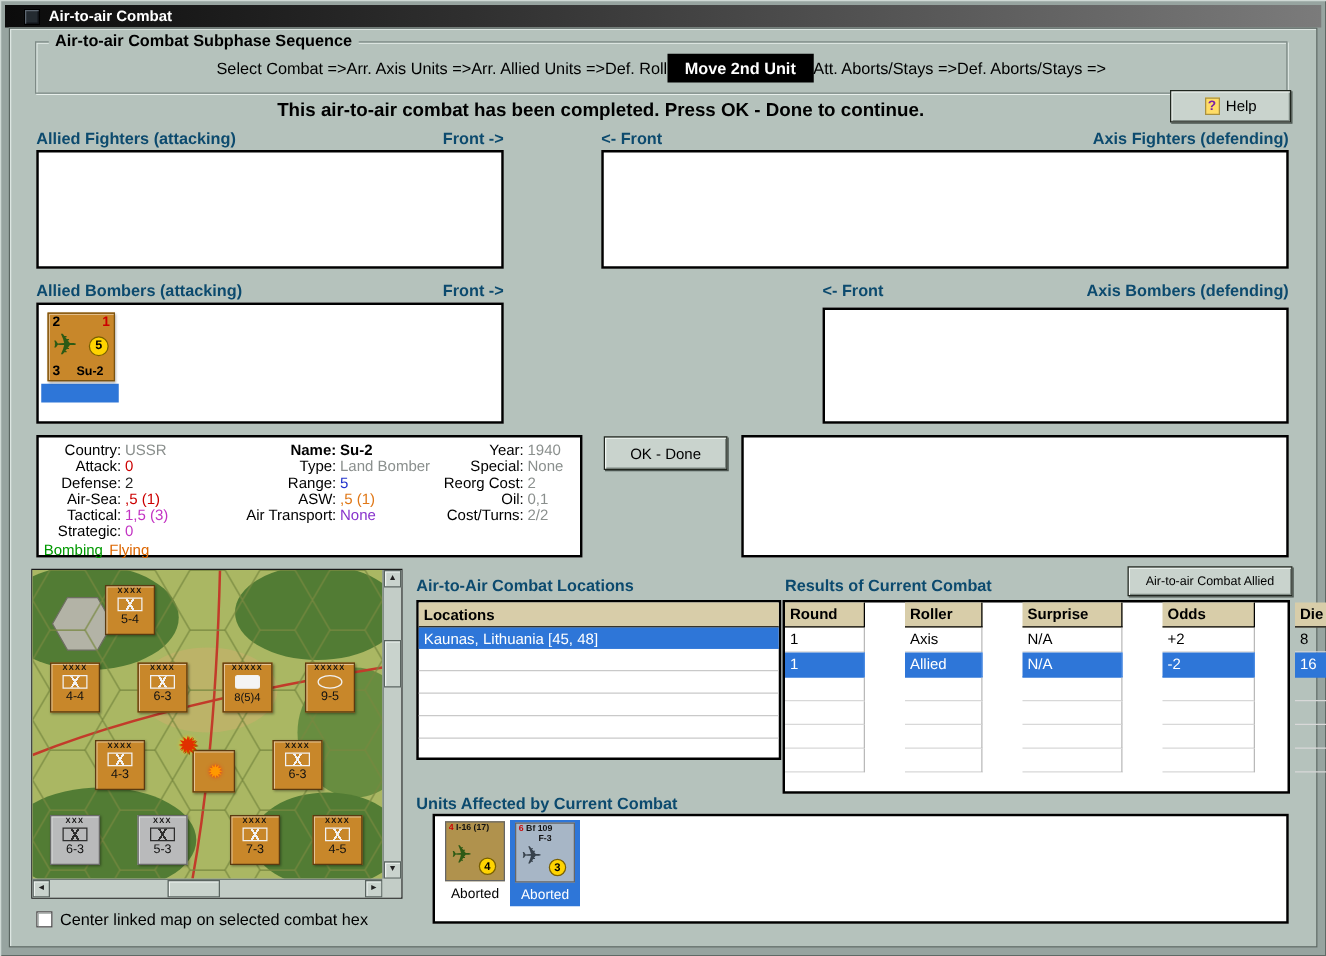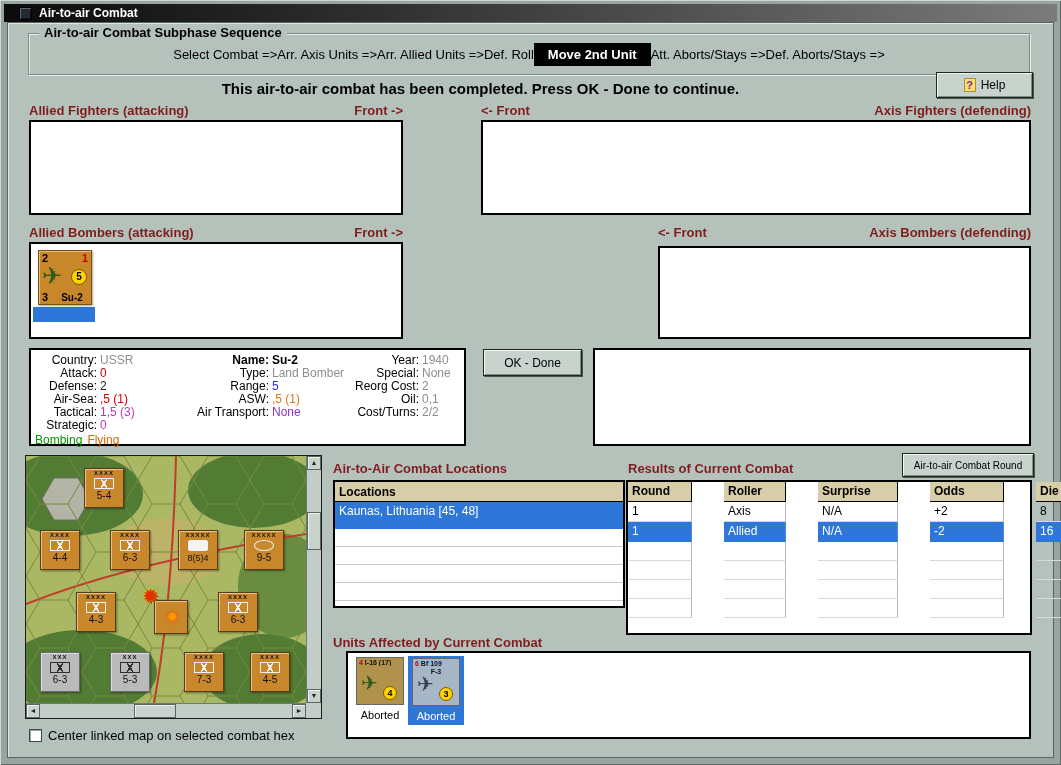--- a/index.html
+++ b/index.html
@@ -41,7 +41,7 @@
   .help-icon { display:inline-block; width:12px; height:14px; background:#ffdd66; border:1px solid #a89040;
                color:#7a1fa8; font-weight:bold; font-size:11px; line-height:13px; text-align:center; }
 
-  .sec-label { position:absolute; font-weight:bold; font-size:13px; white-space:nowrap; color:#7f1d1d; }
+  .sec-label { position:absolute; font-weight:bold; font-size:13px; white-space:nowrap; color:#0c4a6e; }
   .sec-label.right { text-align:right; }
 
   .panel { position:absolute; background:#fff; border:2px solid #000; }

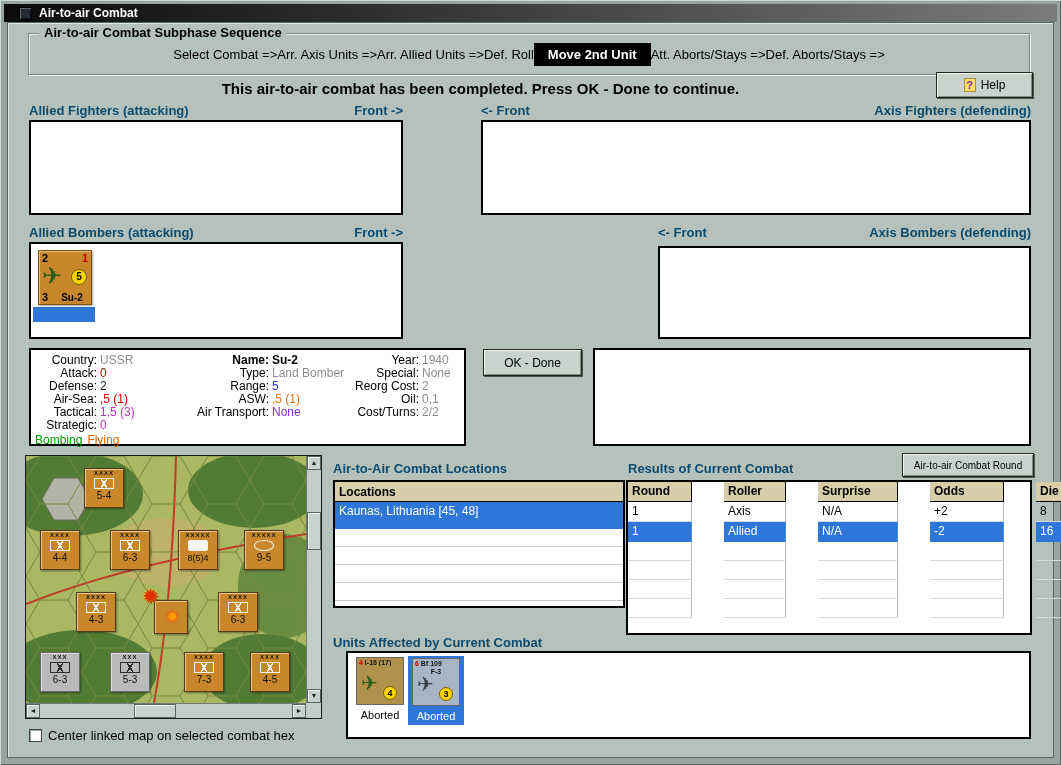--- a/index.html
+++ b/index.html
@@ -397,7 +397,7 @@
     </div>
 
     <div class="sec-label" style="left:620px; top:438px;">Results of Current Combat</div>
-    <button class="btn chart-btn">Air-to-air Combat Round</button>
+    <button class="btn chart-btn">Air-to-air Combat Allied</button>
     <div class="panel" style="left:618px; top:457px; width:406px; height:155px;">
       <div class="rrow rhead">
         <span class="rcell">Round</span>

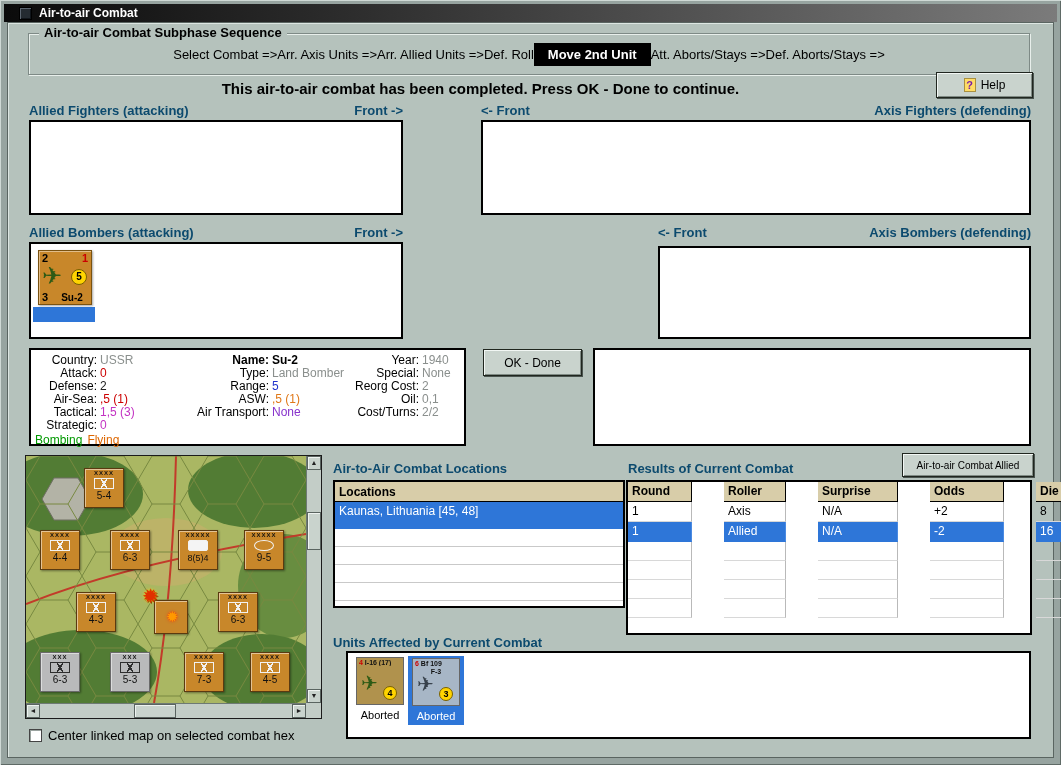--- a/index.html
+++ b/index.html
@@ -118,7 +118,7 @@
   .listbox { padding:0; }
   .list-header { height:20px; line-height:20px; background:#d8cda9; border-bottom:1px solid #000;
                  font-weight:bold; font-size:12px; padding-left:4px; color:#000; }
-  .list-row { height:27px; line-height:19px; font-size:12px; padding-left:4px; border-bottom:1px solid #c9c9c9; color:#000; }
+  .list-row { height:17px; line-height:19px; font-size:12px; padding-left:4px; border-bottom:1px solid #c9c9c9; color:#000; }
   .list-row.selected { background:#2e76d8; color:#fff; border-bottom-color:#2e76d8; }
   .list-row.empty { height:18px; }
 

